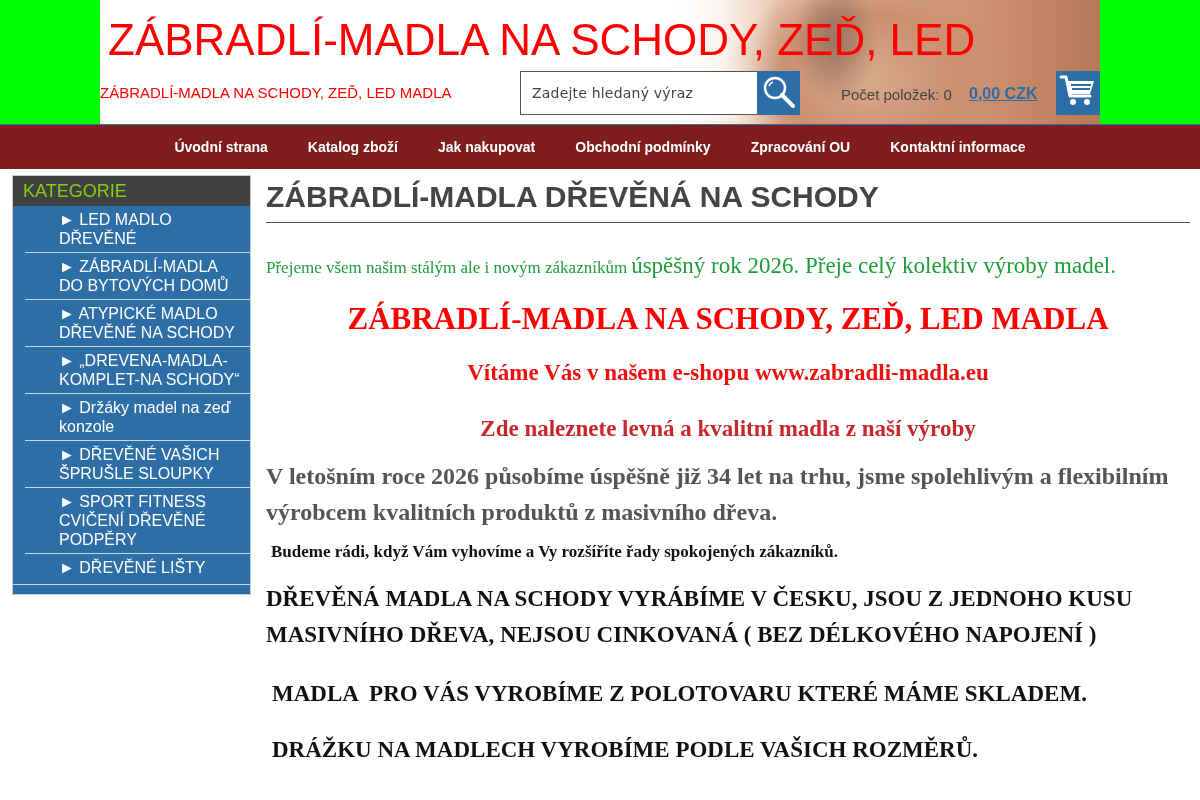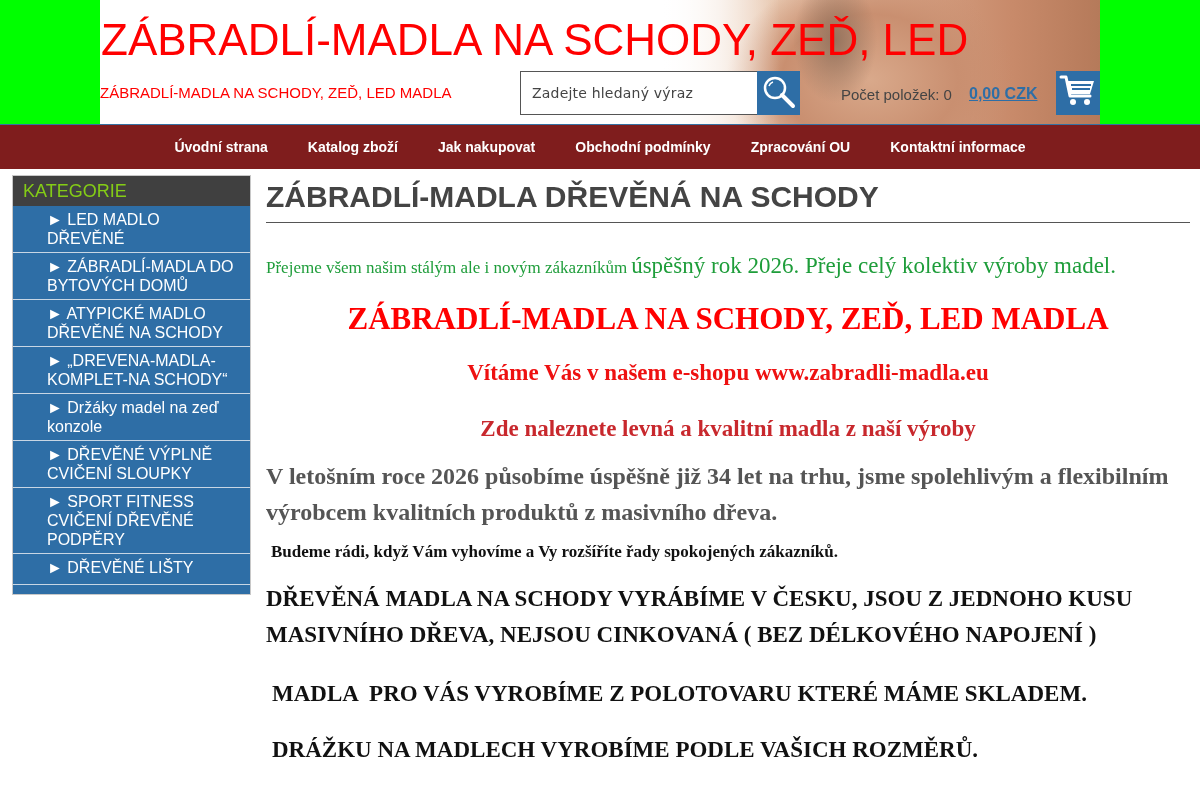--- a/index.html
+++ b/index.html
@@ -20,7 +20,7 @@
     content: ""; position: absolute; left: 0; top: 0; width: 120px; height: 124px;
     background: linear-gradient(90deg, #ffffff 0%, rgba(255,255,255,0.6) 50%, rgba(255,255,255,0) 100%);
   }
-  .site-title { position: absolute; left: 1px; top: 16px; font-size: 44px; color: #ff0000; white-space: nowrap; line-height: 48px; }
+  .site-title { position: absolute; left: 8px; top: 16px; font-size: 44px; color: #ff0000; white-space: nowrap; line-height: 48px; }
   .site-subtitle { position: absolute; left: 0; top: 84px; font-size: 15px; color: #ff0000; white-space: nowrap; }
 
   .search-box { position: absolute; left: 420px; top: 71px; width: 280px; height: 44px; display: flex; }

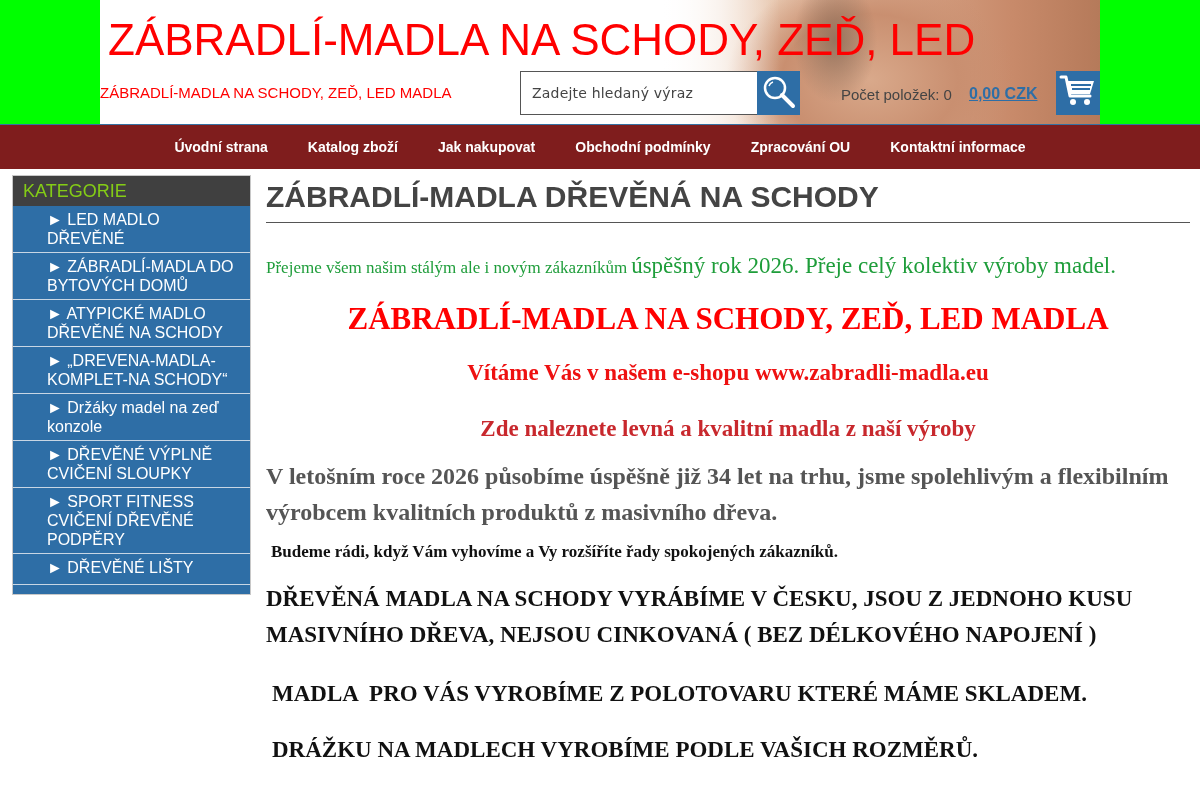--- a/index.html
+++ b/index.html
@@ -39,7 +39,7 @@
   
   .sidebar { position: absolute; left: 12px; top: 175px; width: 239px; border: 1px solid #c8c8c8; background: #2e6ea6; }
   .sidebar-head { background: #404040; color: #84cc16; font-size: 18px; height: 30px; line-height: 30px; padding-left: 10px; }
-  .sidebar-item { display: block; color: #ffffff; font-size: 16px; line-height: 19px; padding: 4px 10px 4px 34px; border-top: 1px solid #c8d6e4; text-decoration: none; cursor: pointer; }
+  .sidebar-item { display: block; color: #ffffff; font-size: 16px; line-height: 19px; padding: 4px 10px 4px 34px; border-top: 1px solid #c8d6e4; text-decoration: none; cursor: pointer; margin-left: 12px; }
   .sidebar-item:first-of-type { border-top: none; }
   .sidebar-foot { height: 10px; border-top: 1px solid #c8d6e4; margin-top: 3px; }
 

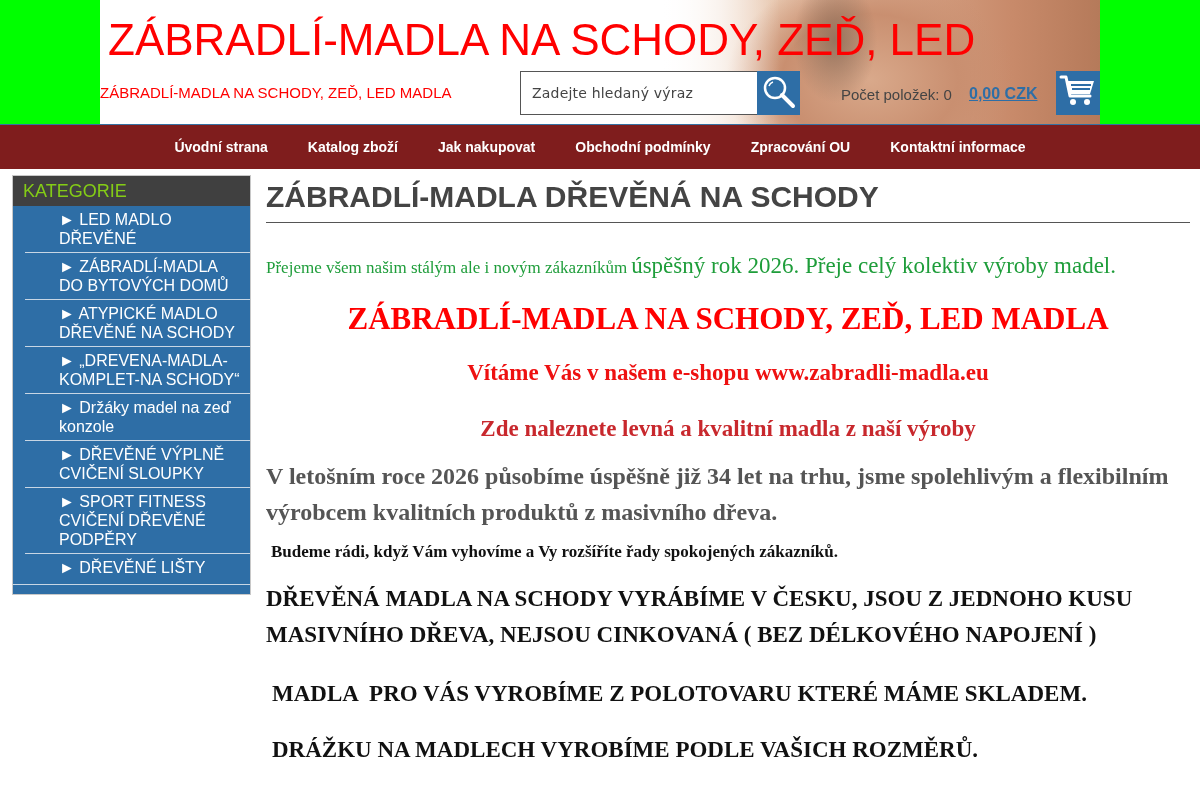--- a/index.html
+++ b/index.html
@@ -113,7 +113,7 @@
   <a class="sidebar-item">► ATYPICKÉ MADLO DŘEVĚNÉ NA SCHODY</a>
   <a class="sidebar-item">► „DREVENA-MADLA-KOMPLET-NA SCHODY“</a>
   <a class="sidebar-item">► Držáky madel na zeď konzole</a>
-  <a class="sidebar-item">► DŘEVĚNÉ VÝPLNĚ CVIČENÍ SLOUPKY</a>
+  <a class="sidebar-item">► DŘEVĚNÉ VAŠICH ŠPRUŠLE SLOUPKY</a>
   <a class="sidebar-item">► SPORT FITNESS CVIČENÍ DŘEVĚNÉ PODPĚRY</a>
   <a class="sidebar-item">► DŘEVĚNÉ LIŠTY</a>
   <div class="sidebar-foot"></div>

